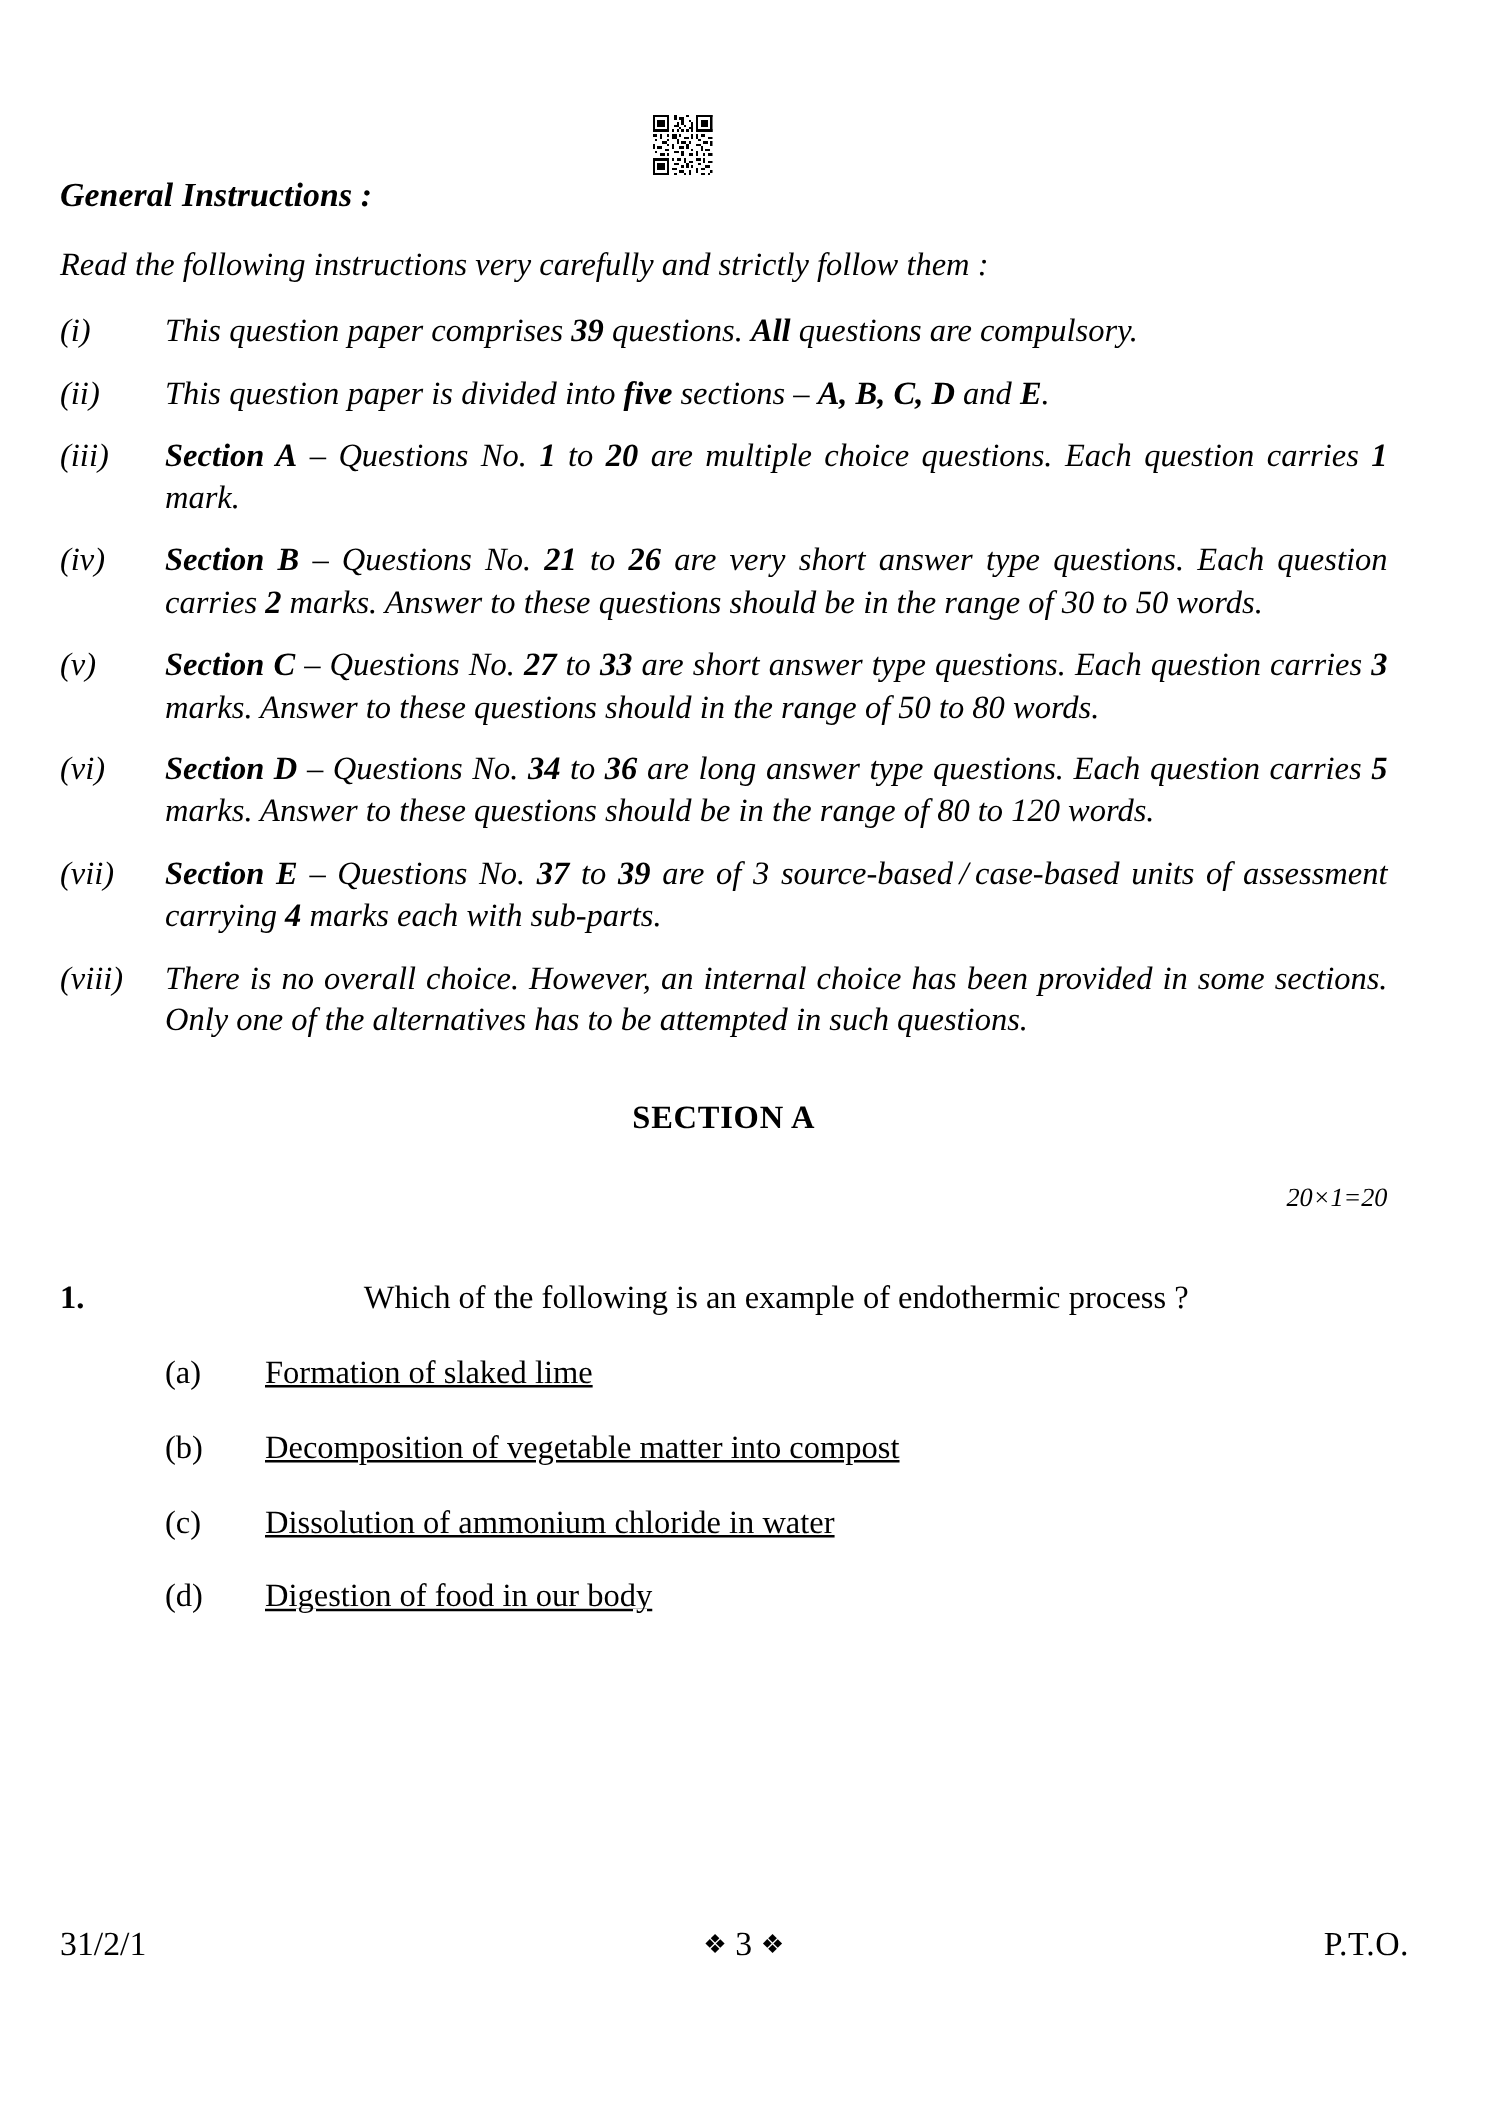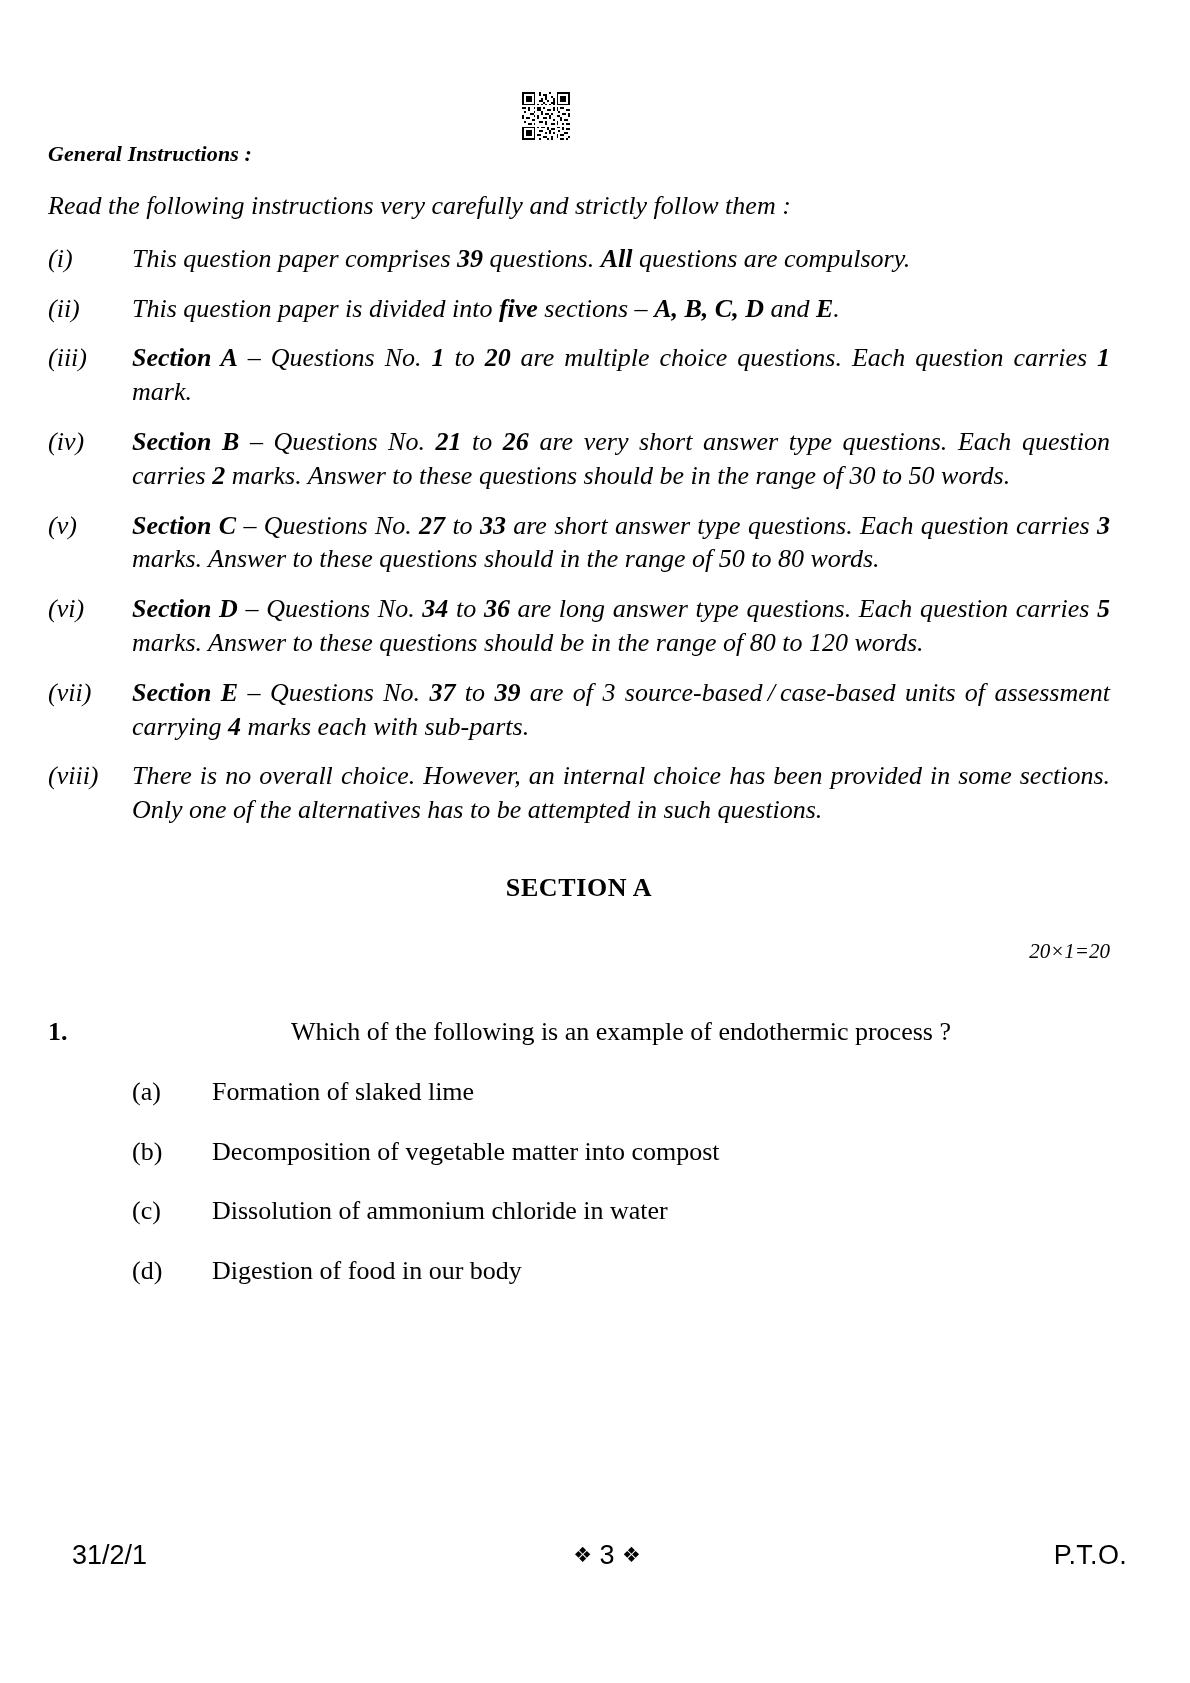--- a/index.html
+++ b/index.html
@@ -44,7 +44,7 @@
   .heading {
     font-style: italic;
     font-weight: bold;
-    font-size: 22px;
+    font-size: 27px;
     line-height: 1.25;
     margin: 0 0 21px 0;
     letter-spacing: .1px;

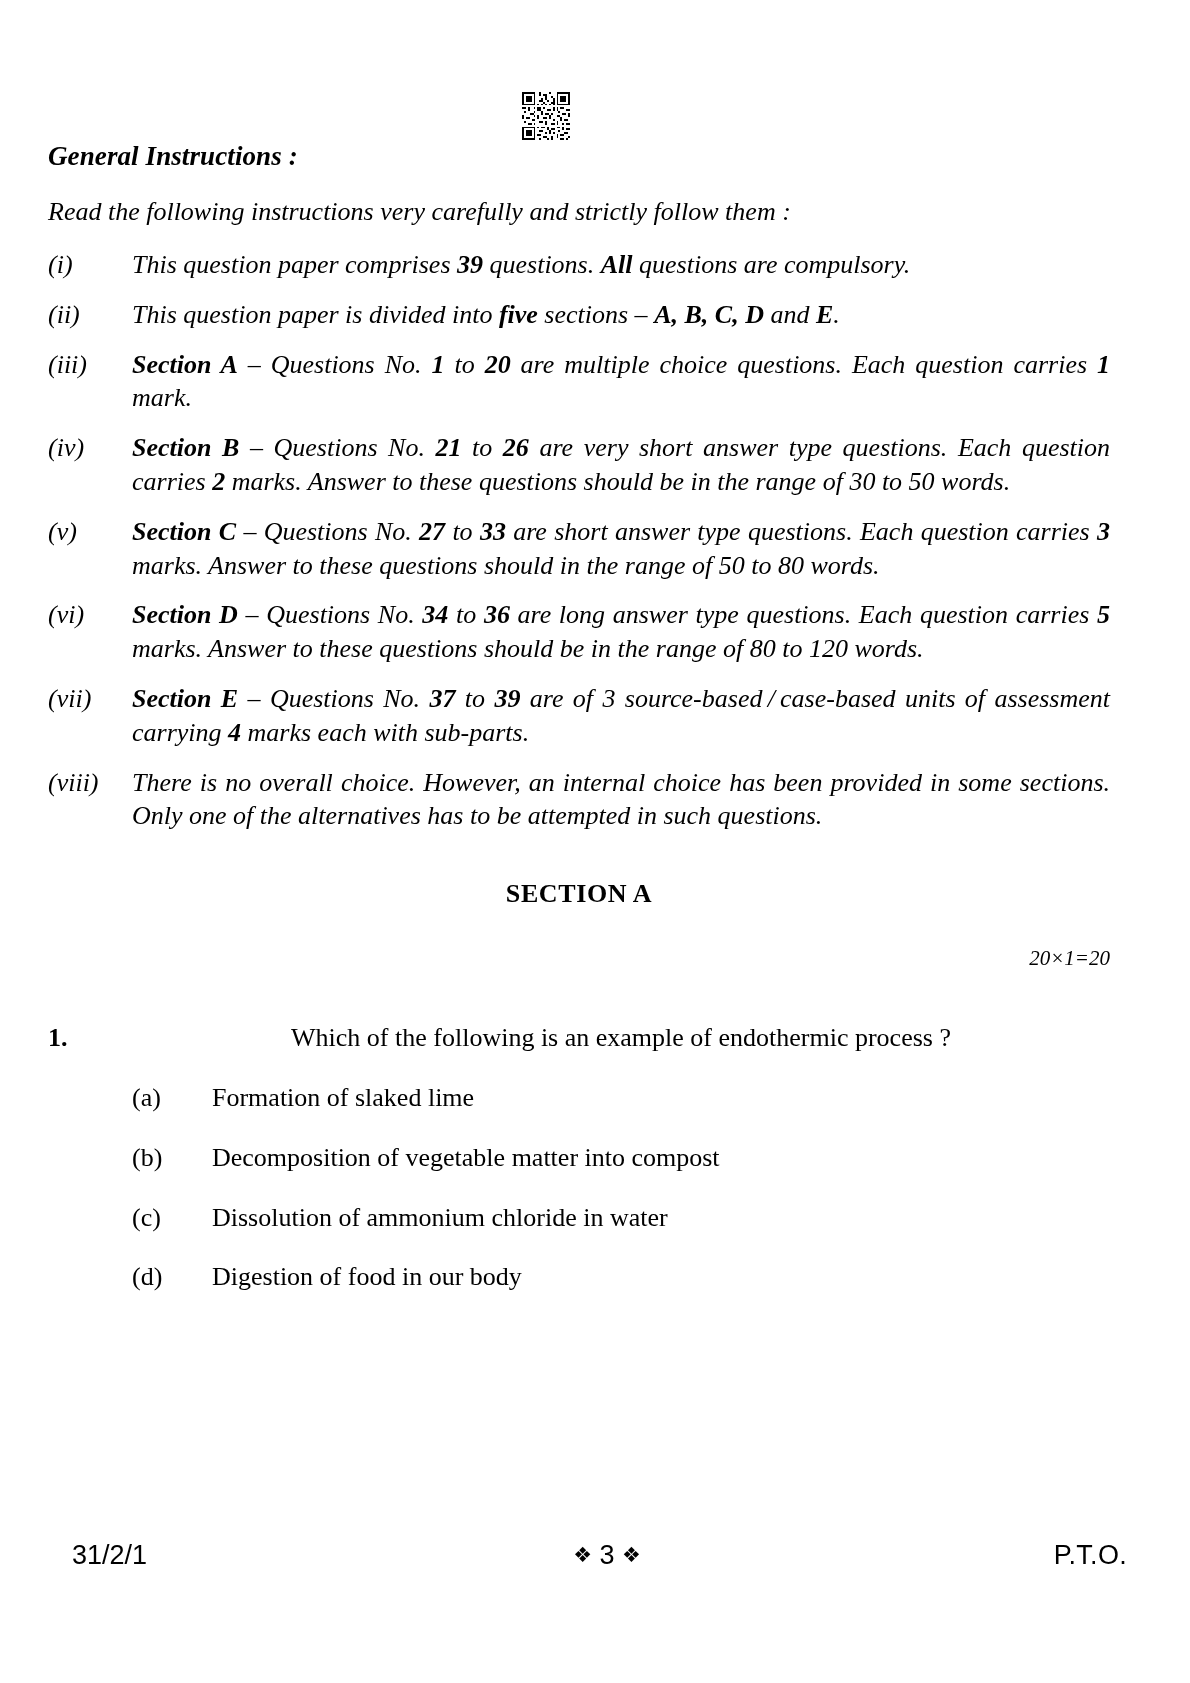--- a/index.html
+++ b/index.html
@@ -137,7 +137,7 @@
     flex: 0 0 80px;
     width: 80px;
   }
-  .opt-text { flex: 1 1 auto; }
+  .opt-text { flex: 1 1 auto; text-decoration: underline; }
 
   
   .footer {

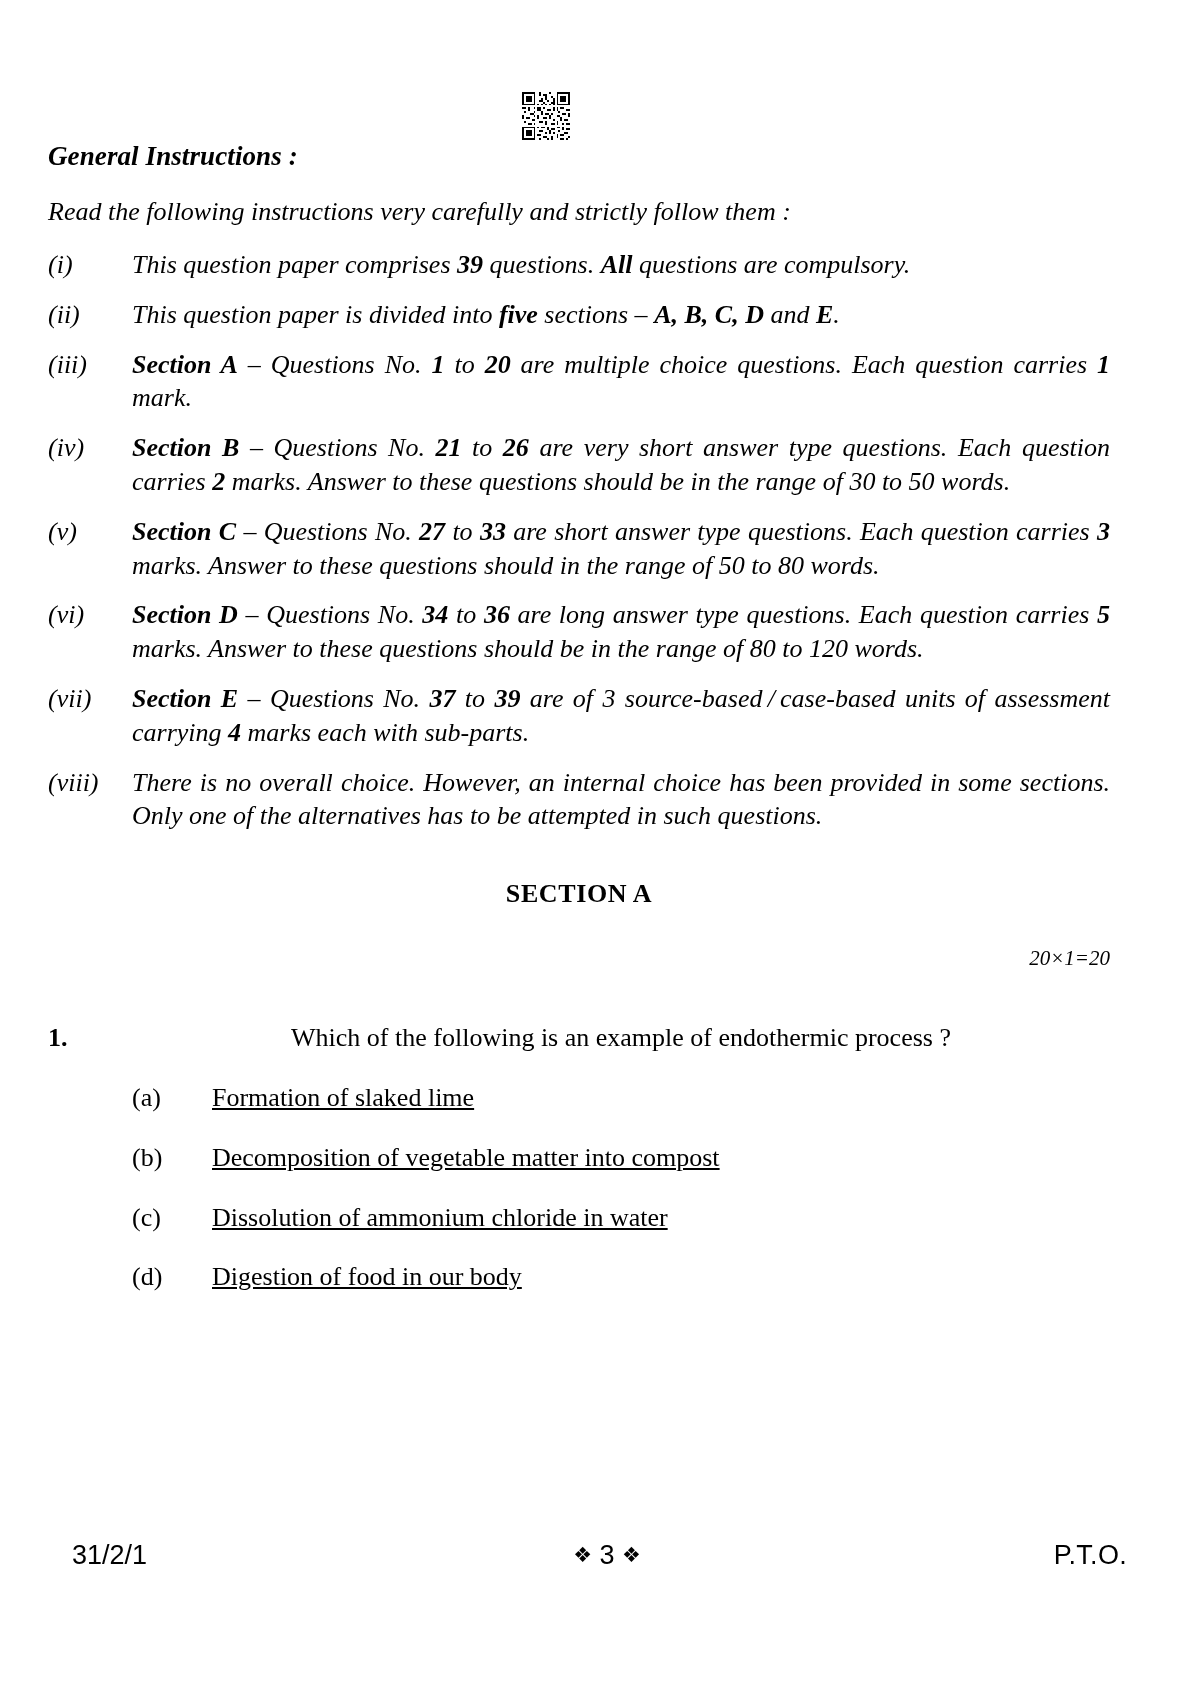--- a/index.html
+++ b/index.html
@@ -146,10 +146,9 @@
     right: 48px;
     top: 1540px;
     height: 40px;
-    font-family: Liberation Sans, sans-serif;
+    font-family: Liberation Serif, serif;
     font-size: 27px;
     color: #000;
-    margin-left: 24px;
   }
   .footer-left {
     position: absolute;

